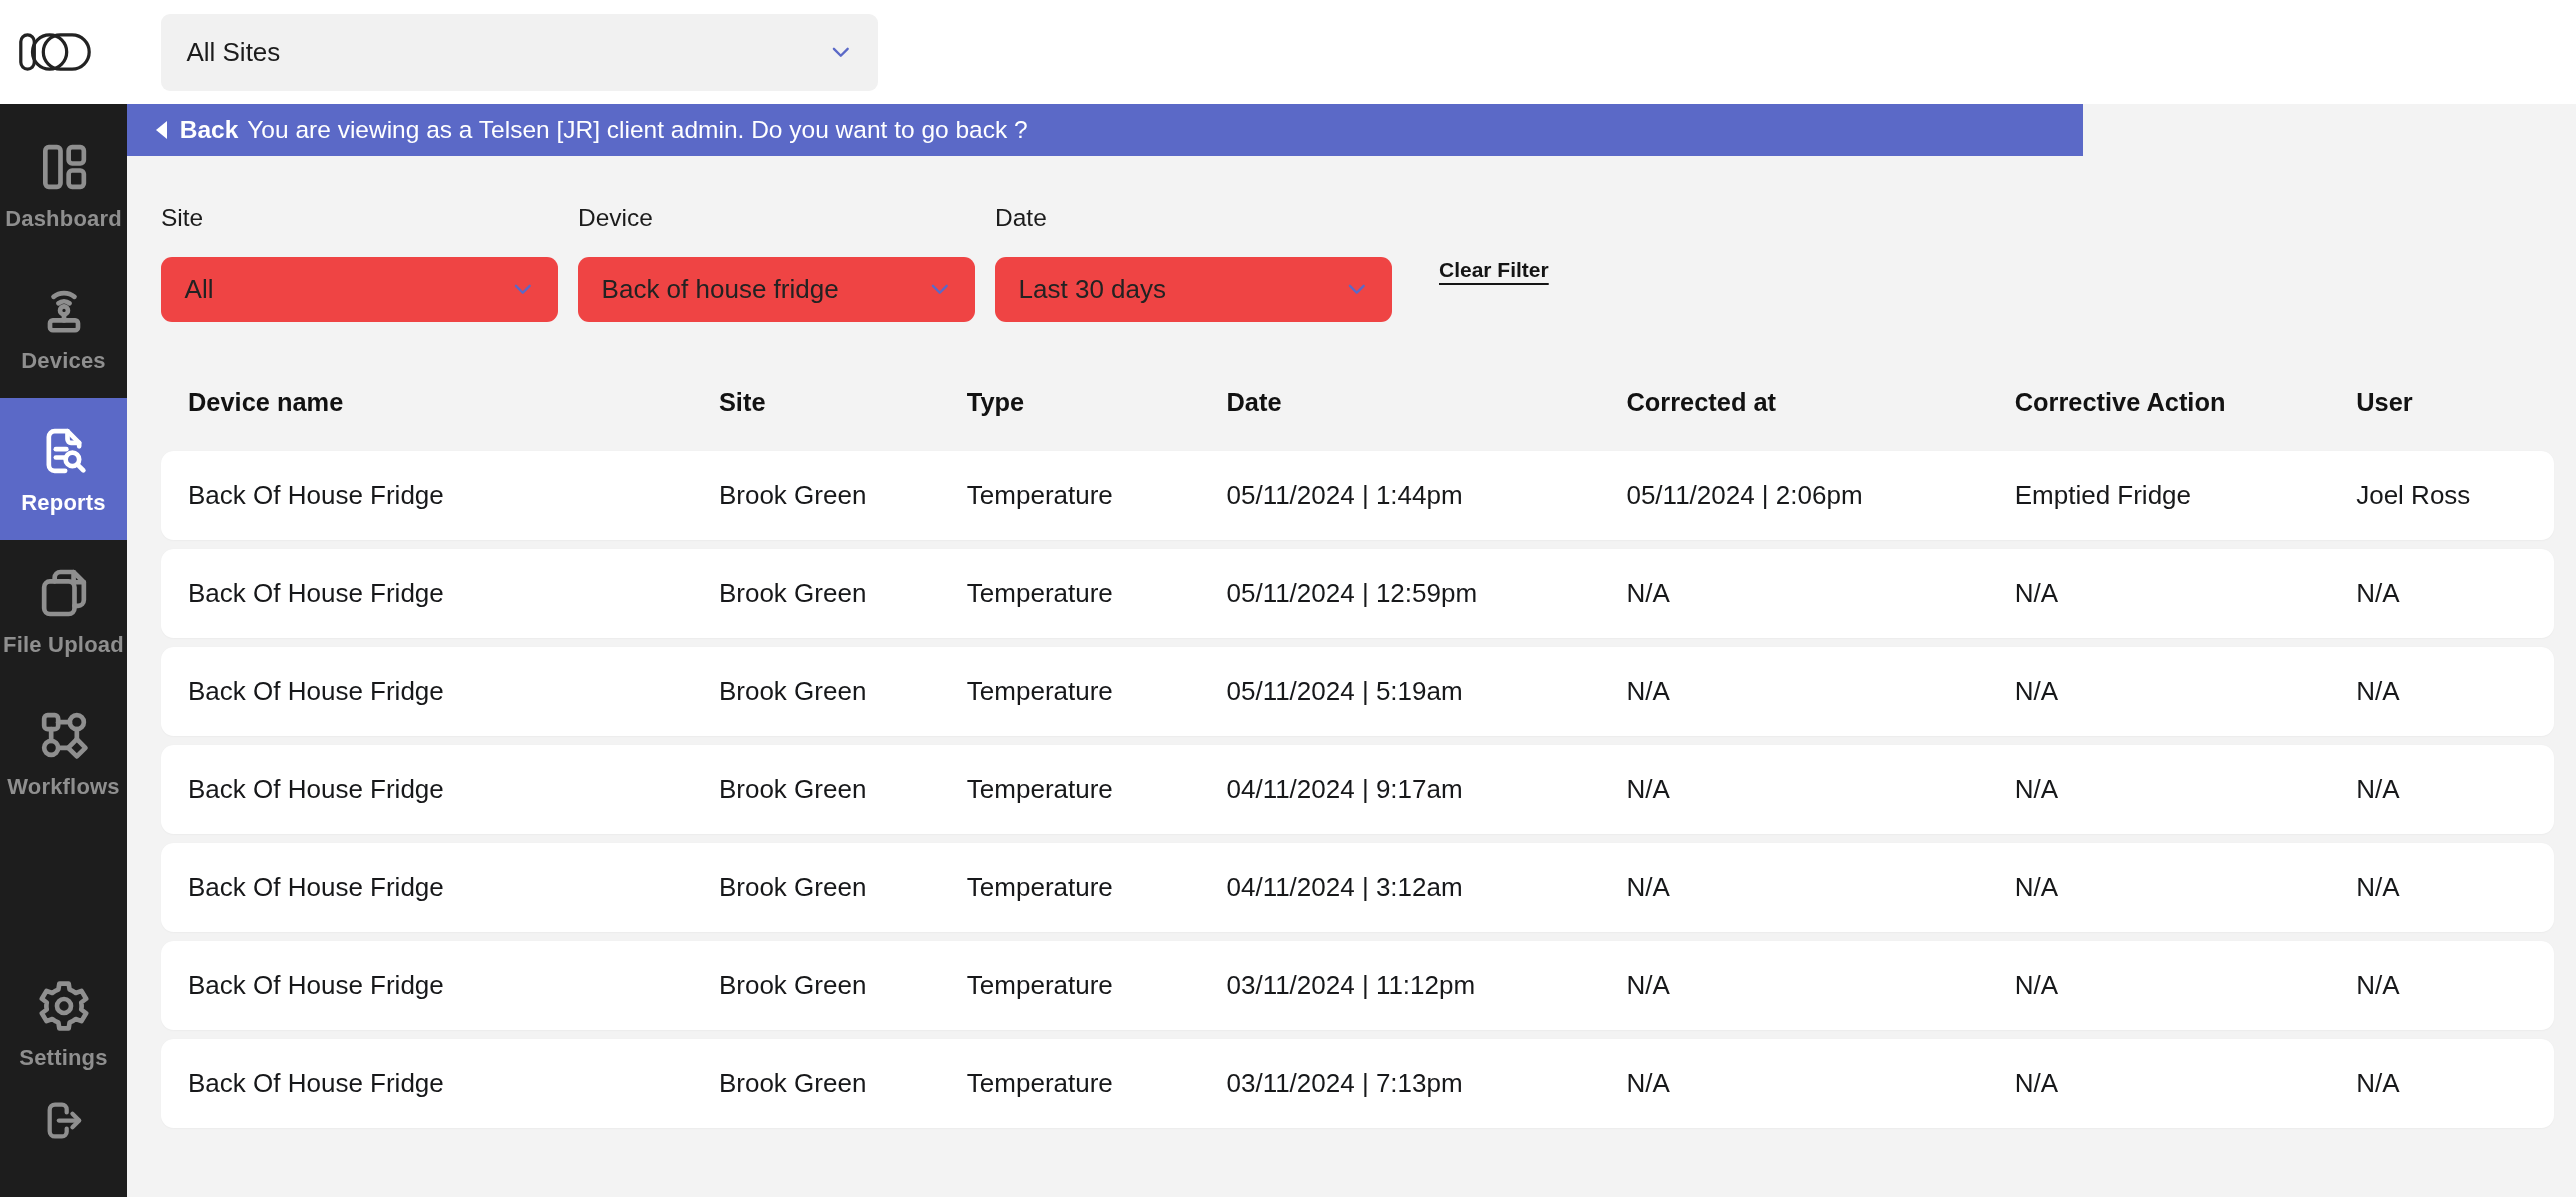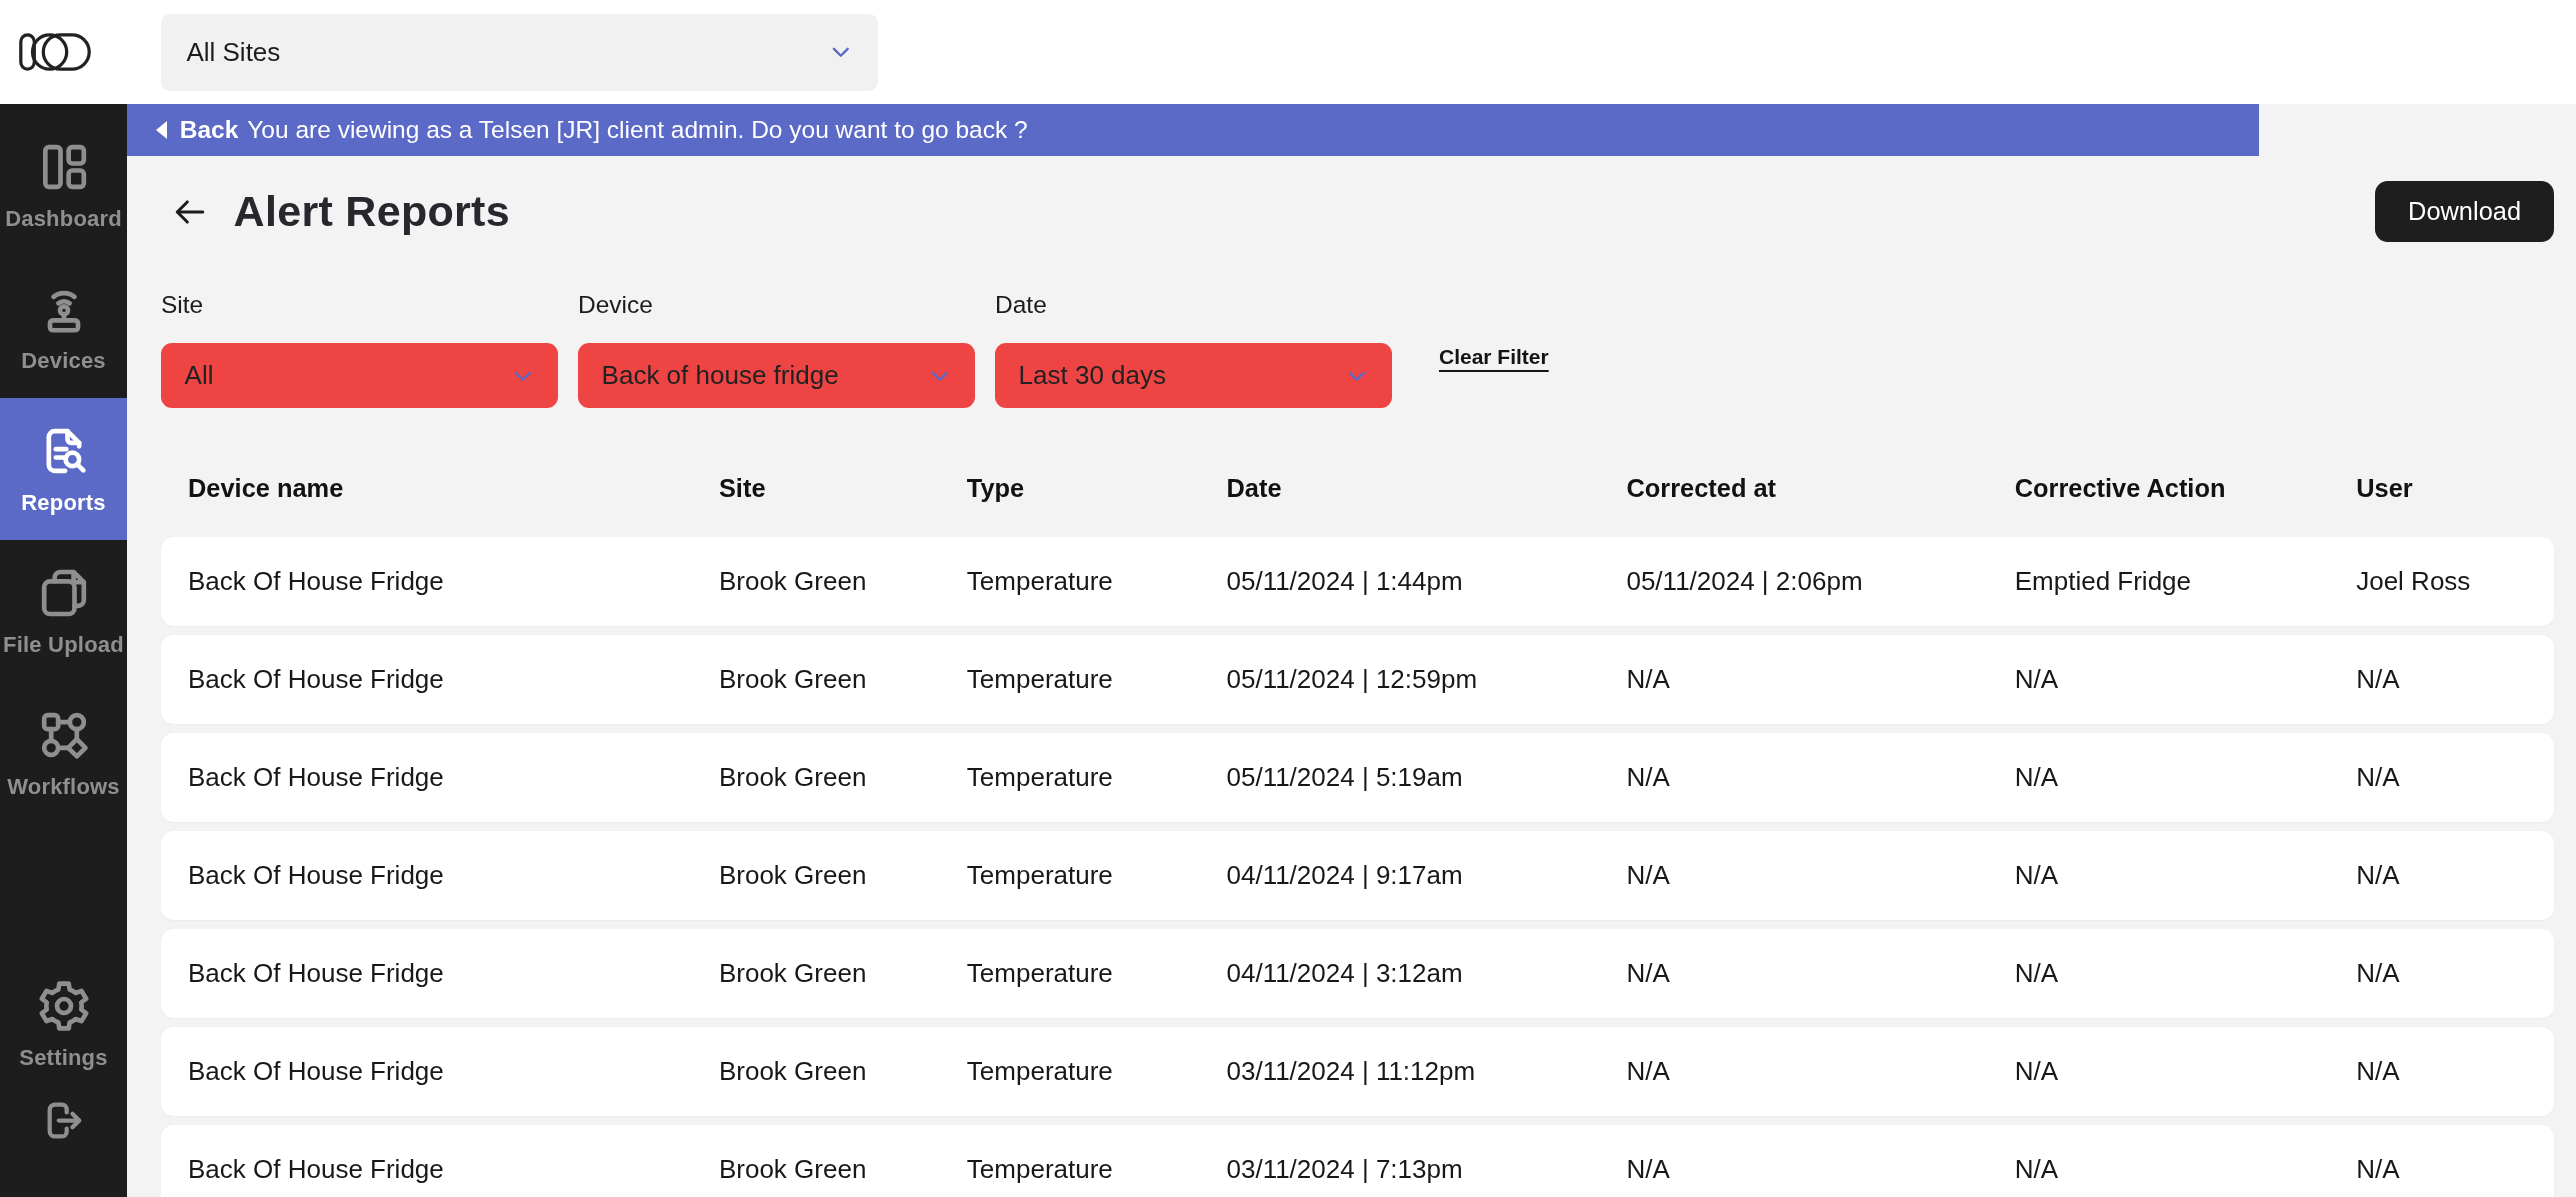--- a/index.html
+++ b/index.html
@@ -32,7 +32,7 @@
   .logout-item .nav-icon { width:51px; height:51px; }
 
   
-  .banner { position:absolute; left:127px; top:104px; width:2132px; height:52px;
+  .banner { position:absolute; left:127px; top:104px; width:1956px; height:52px;
             background:#5b69c7; display:flex; align-items:center; color:#fff; }
   .banner-back { display:flex; align-items:center; gap:12.7px; margin-left:29px; cursor:pointer; }
   .tri-left { width:0; height:0; border-top:9px solid transparent;

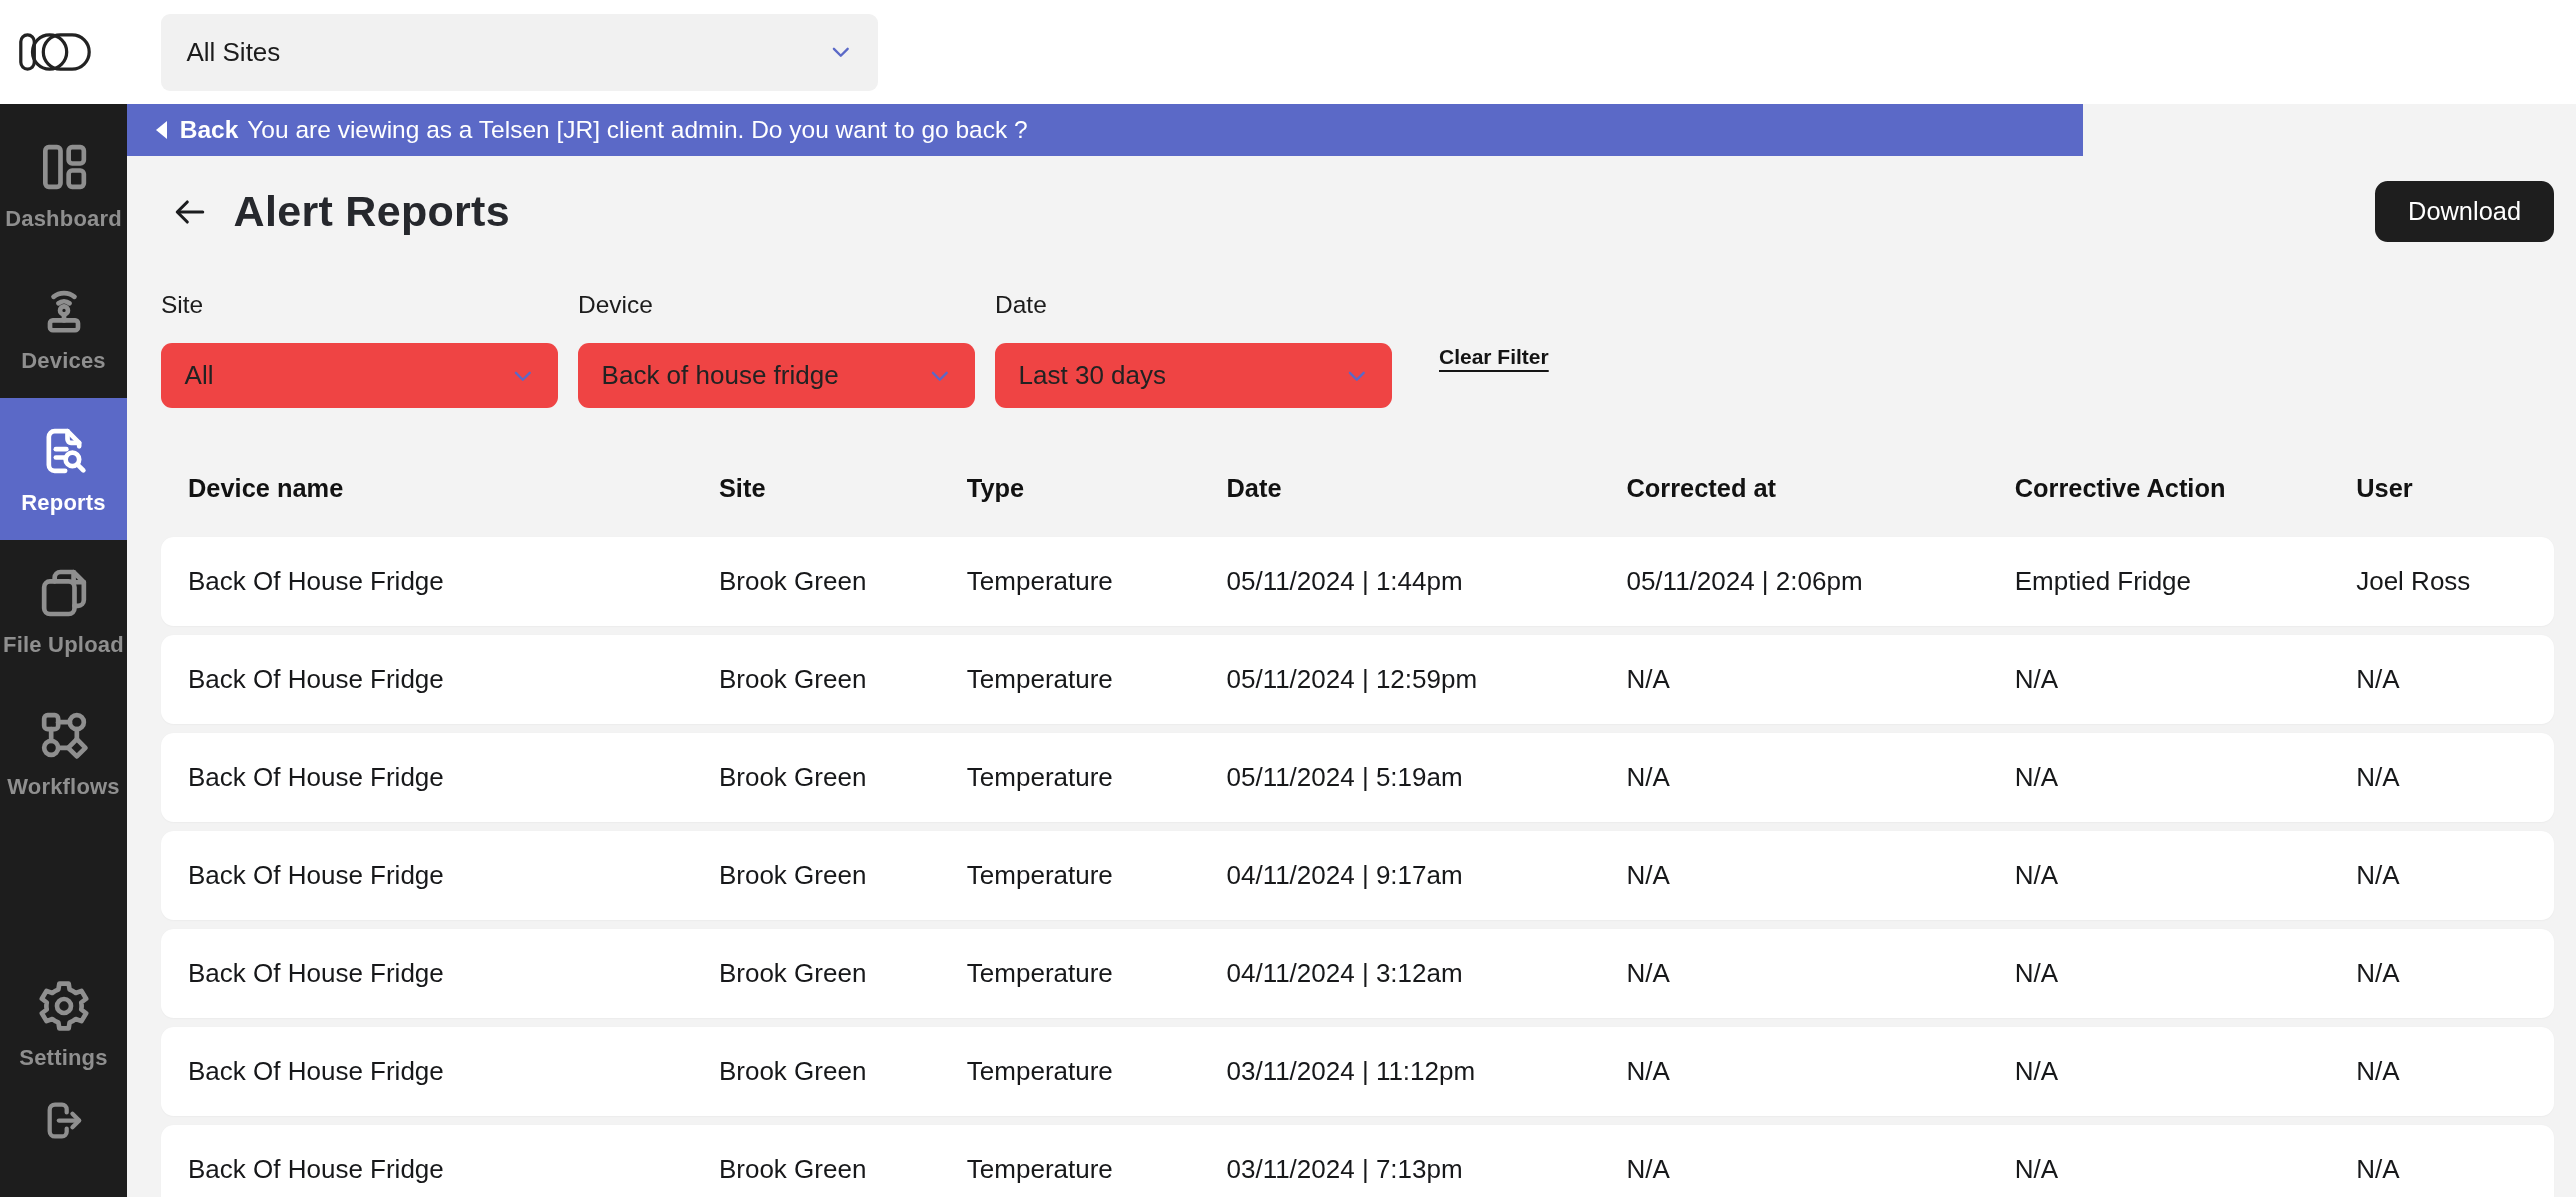--- a/index.html
+++ b/index.html
@@ -184,14 +184,6 @@
 
 <main class="main">
 
-  <div class="page-header">
-    <svg class="back-arrow" viewBox="0 0 44 44">
-      <path d="M36 22H9"></path>
-      <path d="M19 11L8 22l11 11"></path>
-    </svg>
-    <h1 class="page-title">Alert Reports</h1>
-    <button class="download-btn">Download</button>
-  </div>
 
   <div class="filters-row">
     <div class="filter-group">

